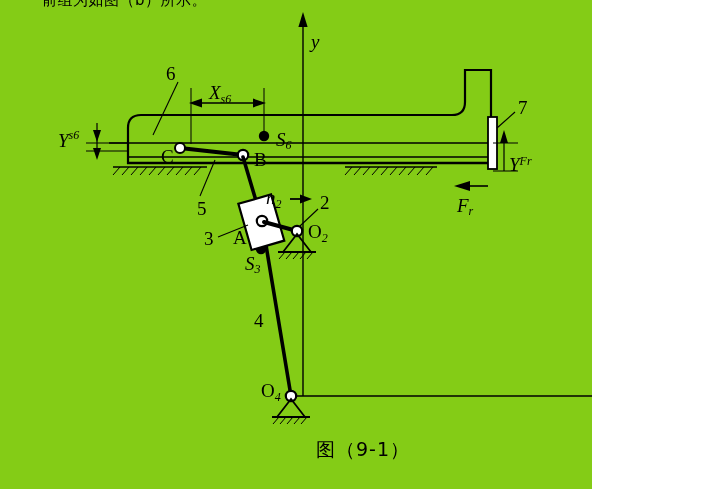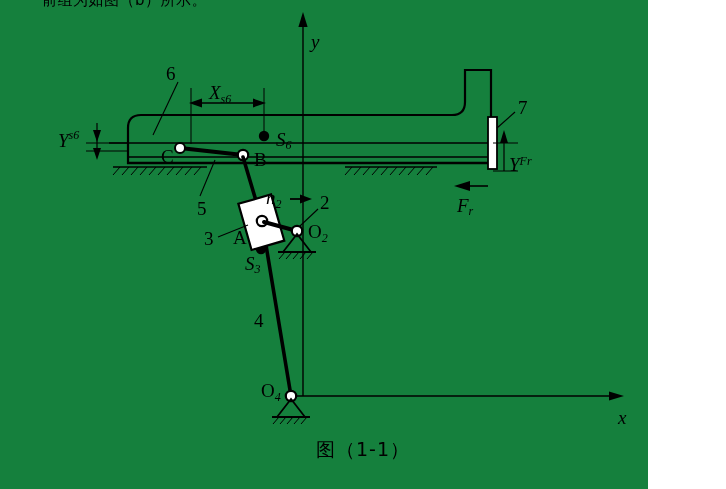--- a/index.html
+++ b/index.html
@@ -12,9 +12,9 @@
   }
   #page {
     position: relative;
-    width: 648px;
+    width: 592px;
     height: 489px;
-    background: #15803d;
+    background: #84cc16;
     overflow: hidden;
   }
   #diagram-svg {

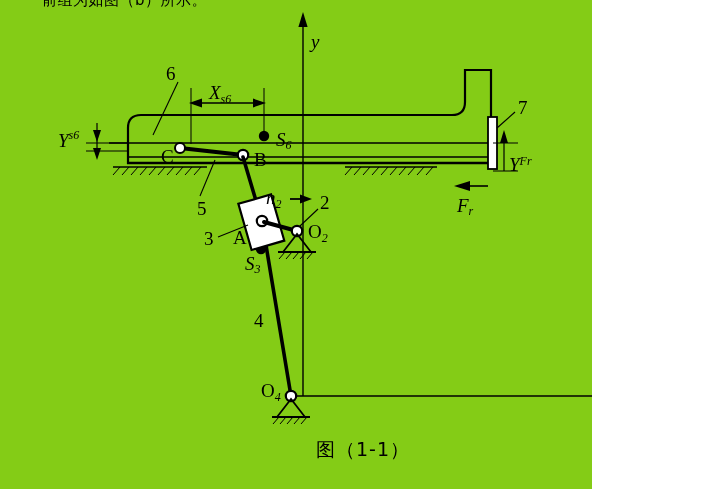--- a/index.html
+++ b/index.html
@@ -263,7 +263,7 @@
   </svg>
 
   <div class="caption">
-    <span>图（1-1）</span>
+    <span>图（9-1）</span>
   </div>
 
 </div>

